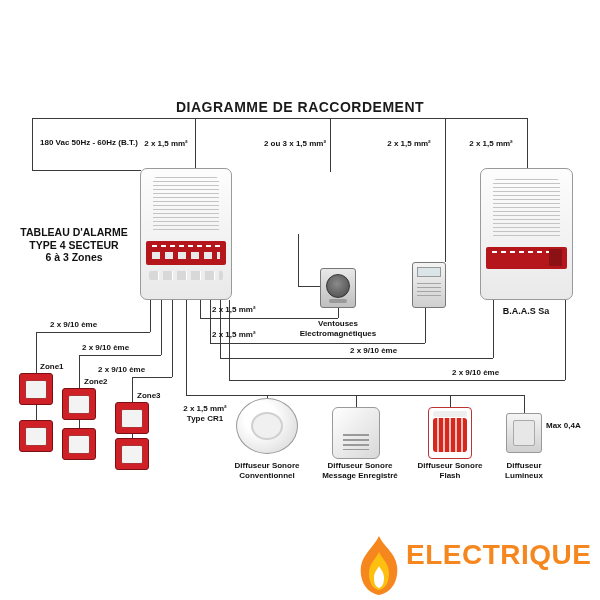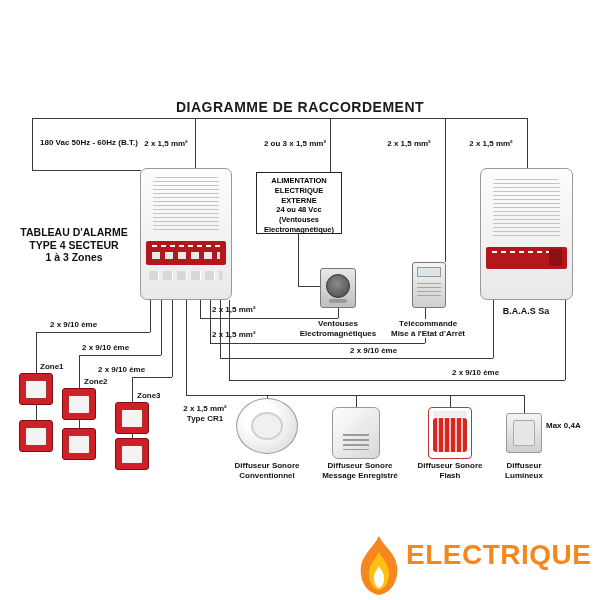--- a/index.html
+++ b/index.html
@@ -136,12 +136,6 @@
 TYPE 4 SECTEUR
 1 à 3 Zones</div>
 
-  <div class="abs alim-box" style="left:256px;top:172px;width:86px;height:62px">ALIMENTATION
-ELECTRIQUE
-EXTERNE
-24 ou 48 Vcc
-(Ventouses
-Electromagnétique)</div>
 
   <div class="abs ventouse" style="left:320px;top:268px;width:36px;height:40px">
     <div class="vent-circle"></div>

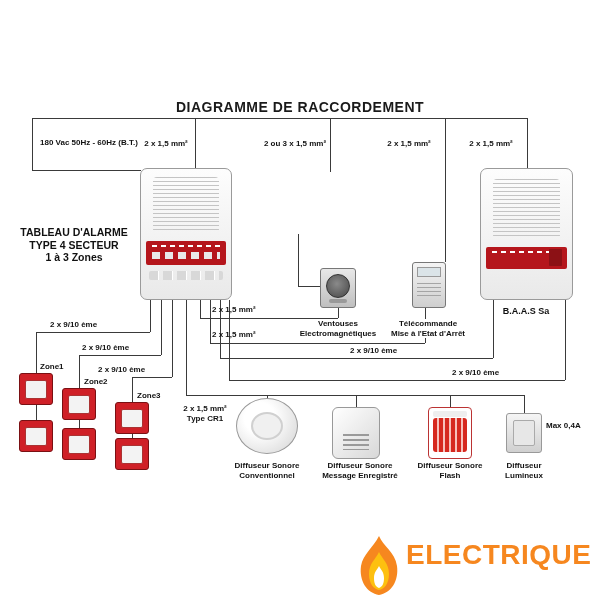--- a/index.html
+++ b/index.html
@@ -134,7 +134,7 @@
   </div>
   <div class="abs lbl center" style="left:12px;top:226px;width:124px;font-size:10.5px">TABLEAU D'ALARME
 TYPE 4 SECTEUR
-1 à 3 Zones</div>
+6 à 3 Zones</div>
 
 
   <div class="abs ventouse" style="left:320px;top:268px;width:36px;height:40px">

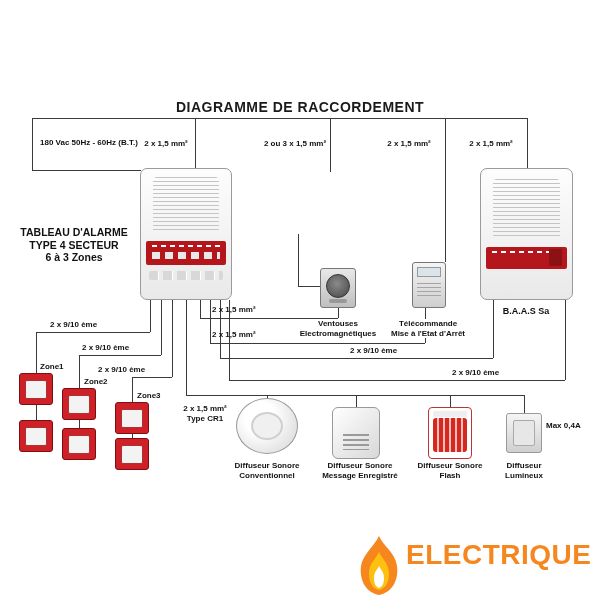--- a/index.html
+++ b/index.html
@@ -148,8 +148,6 @@
     <div class="remote-display"></div>
     <div class="remote-lines"></div>
   </div>
-  <div class="abs lbl center complabel" style="left:380px;top:319px;width:96px">Télécommande
-Mise à l'Etat d'Arrêt</div>
 
   <div class="abs device" style="left:480px;top:168px;width:93px;height:132px">
     <div class="grille" style="left:12px;right:12px;top:10px;height:60px"></div>

